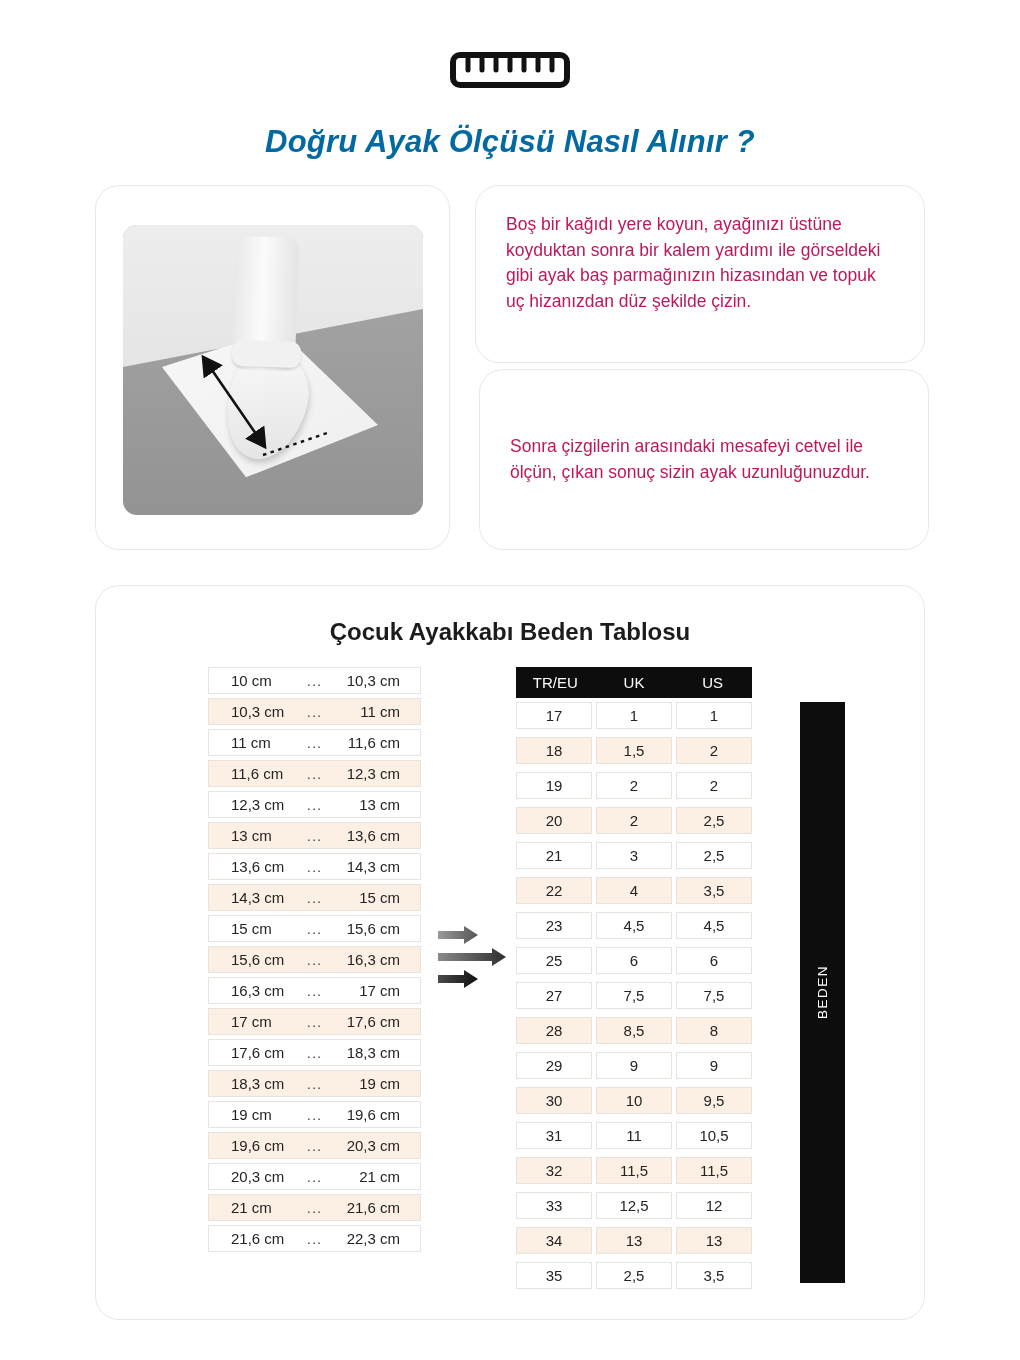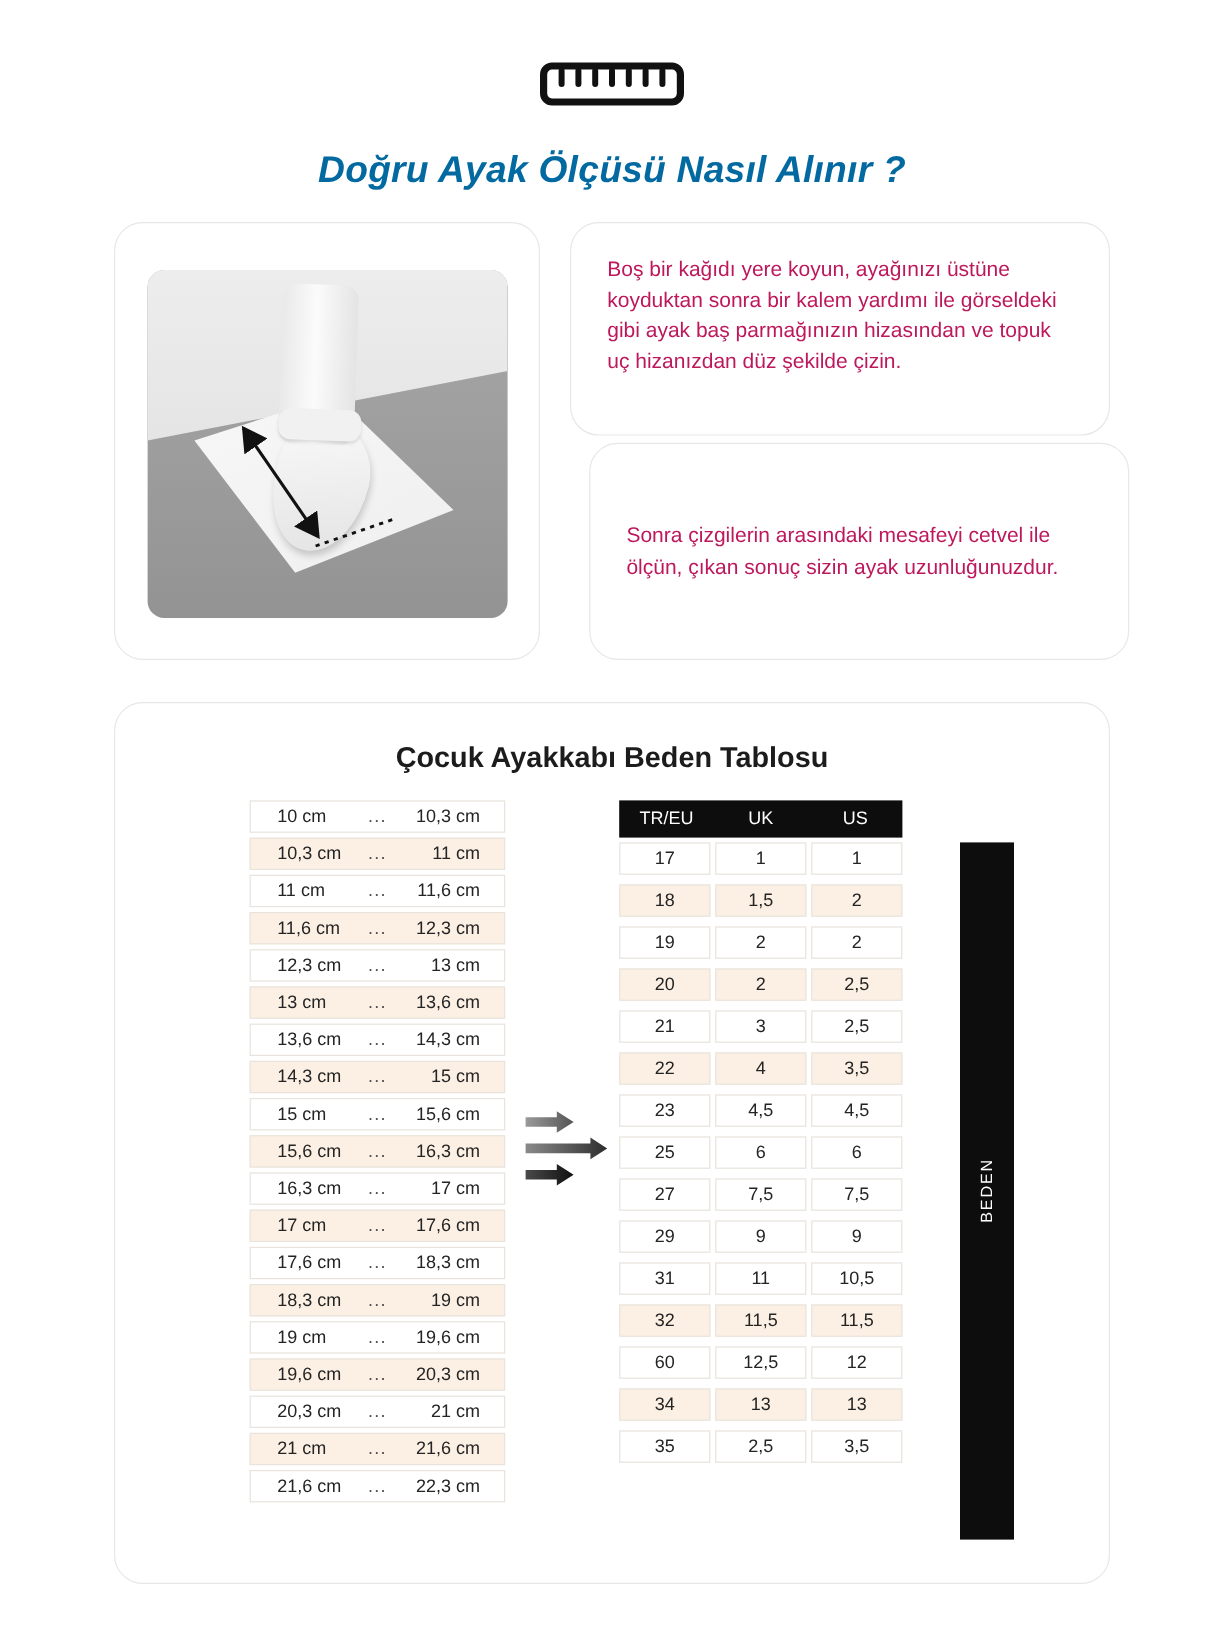--- a/index.html
+++ b/index.html
@@ -14,7 +14,7 @@
   .card{background:#fff;border:1px solid #e7e7e7;border-radius:24px;box-sizing:border-box;}
   .photo-card{left:95px;top:185px;width:355px;height:365px;}
   .info-card-1{left:475px;top:185px;width:450px;height:178px;padding:26px 30px;}
-  .info-card-2{left:491px;top:369px;width:450px;height:181px;padding:26px 30px;display:flex;align-items:center;}
+  .info-card-2{left:479px;top:369px;width:450px;height:181px;padding:26px 30px;display:flex;align-items:center;}
   .info-text{font-size:17.5px;line-height:1.47;color:#be185d;}
 
   

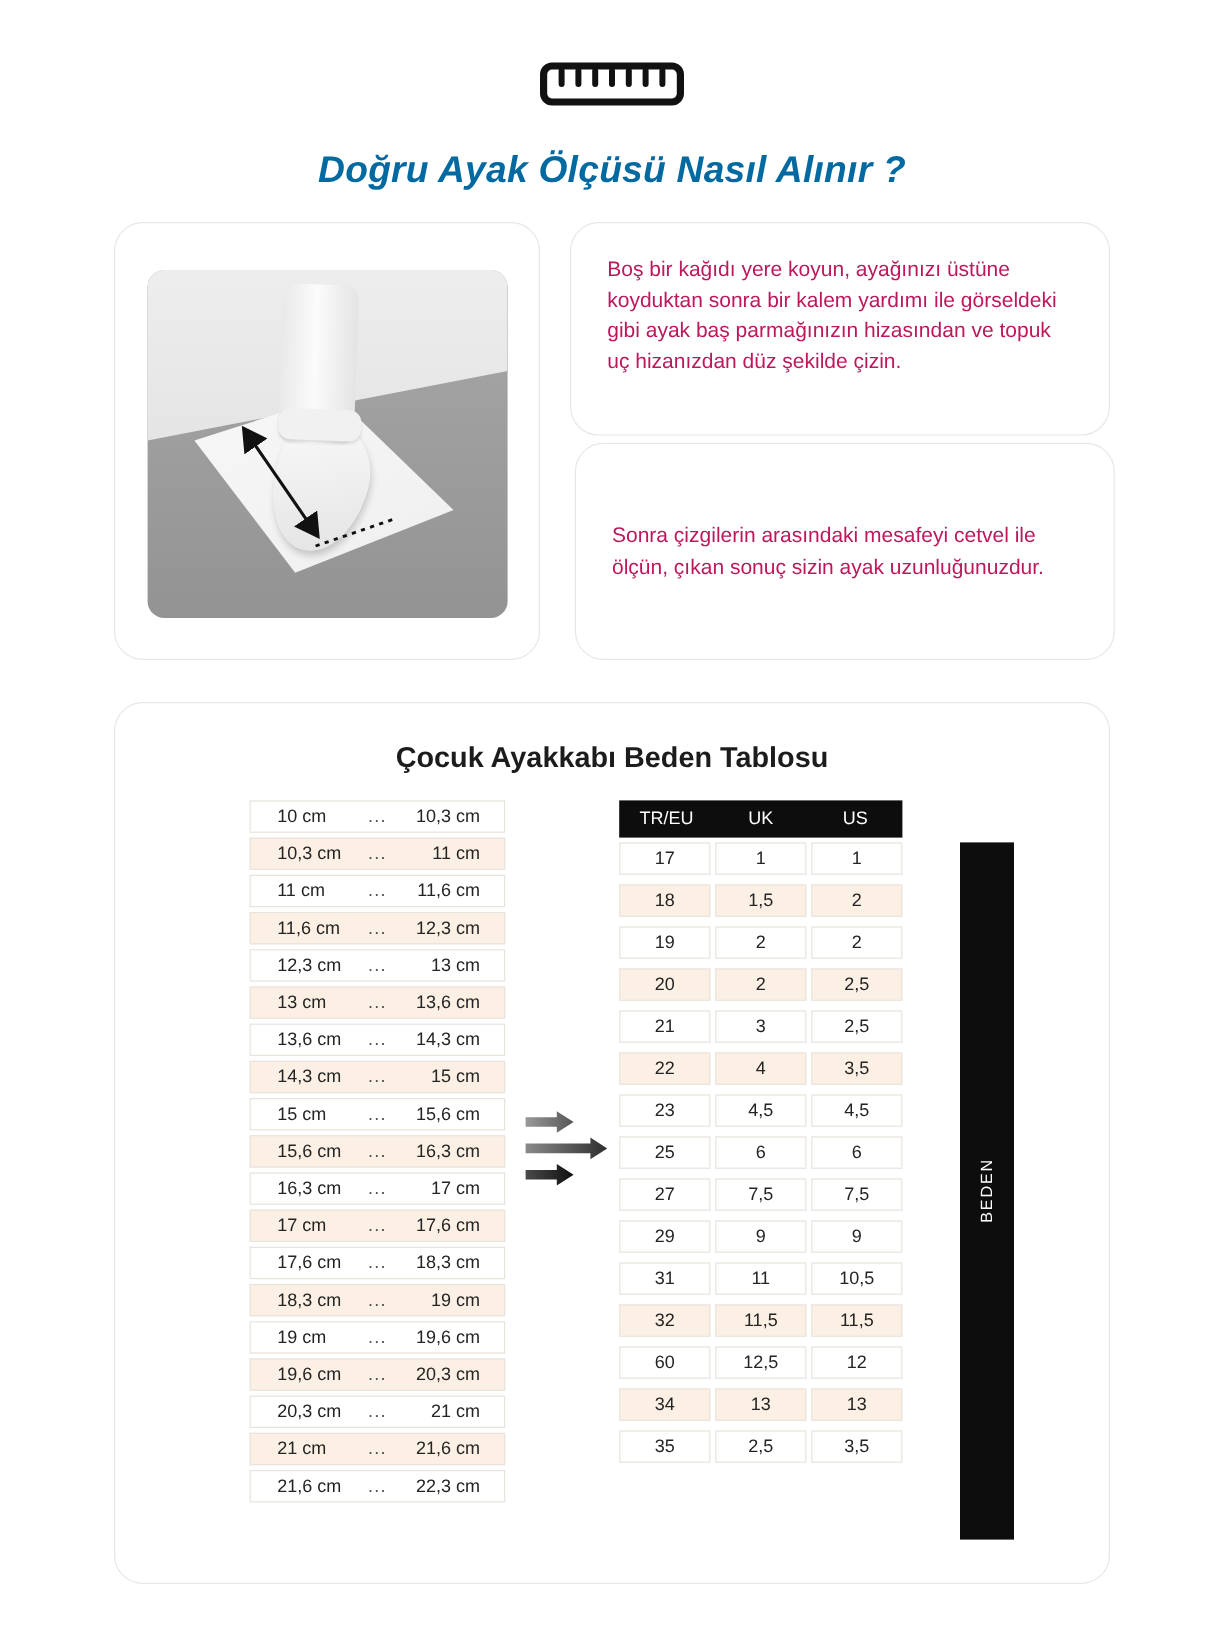--- a/index.html
+++ b/index.html
@@ -303,6 +303,11 @@
     <span class="scell">7,5</span>
   </div>
 
+  <div class="size-row alt">
+    <span class="scell">28</span>
+    <span class="scell">8,5</span>
+    <span class="scell">8</span>
+  </div>
 
   <div class="size-row">
     <span class="scell">29</span>

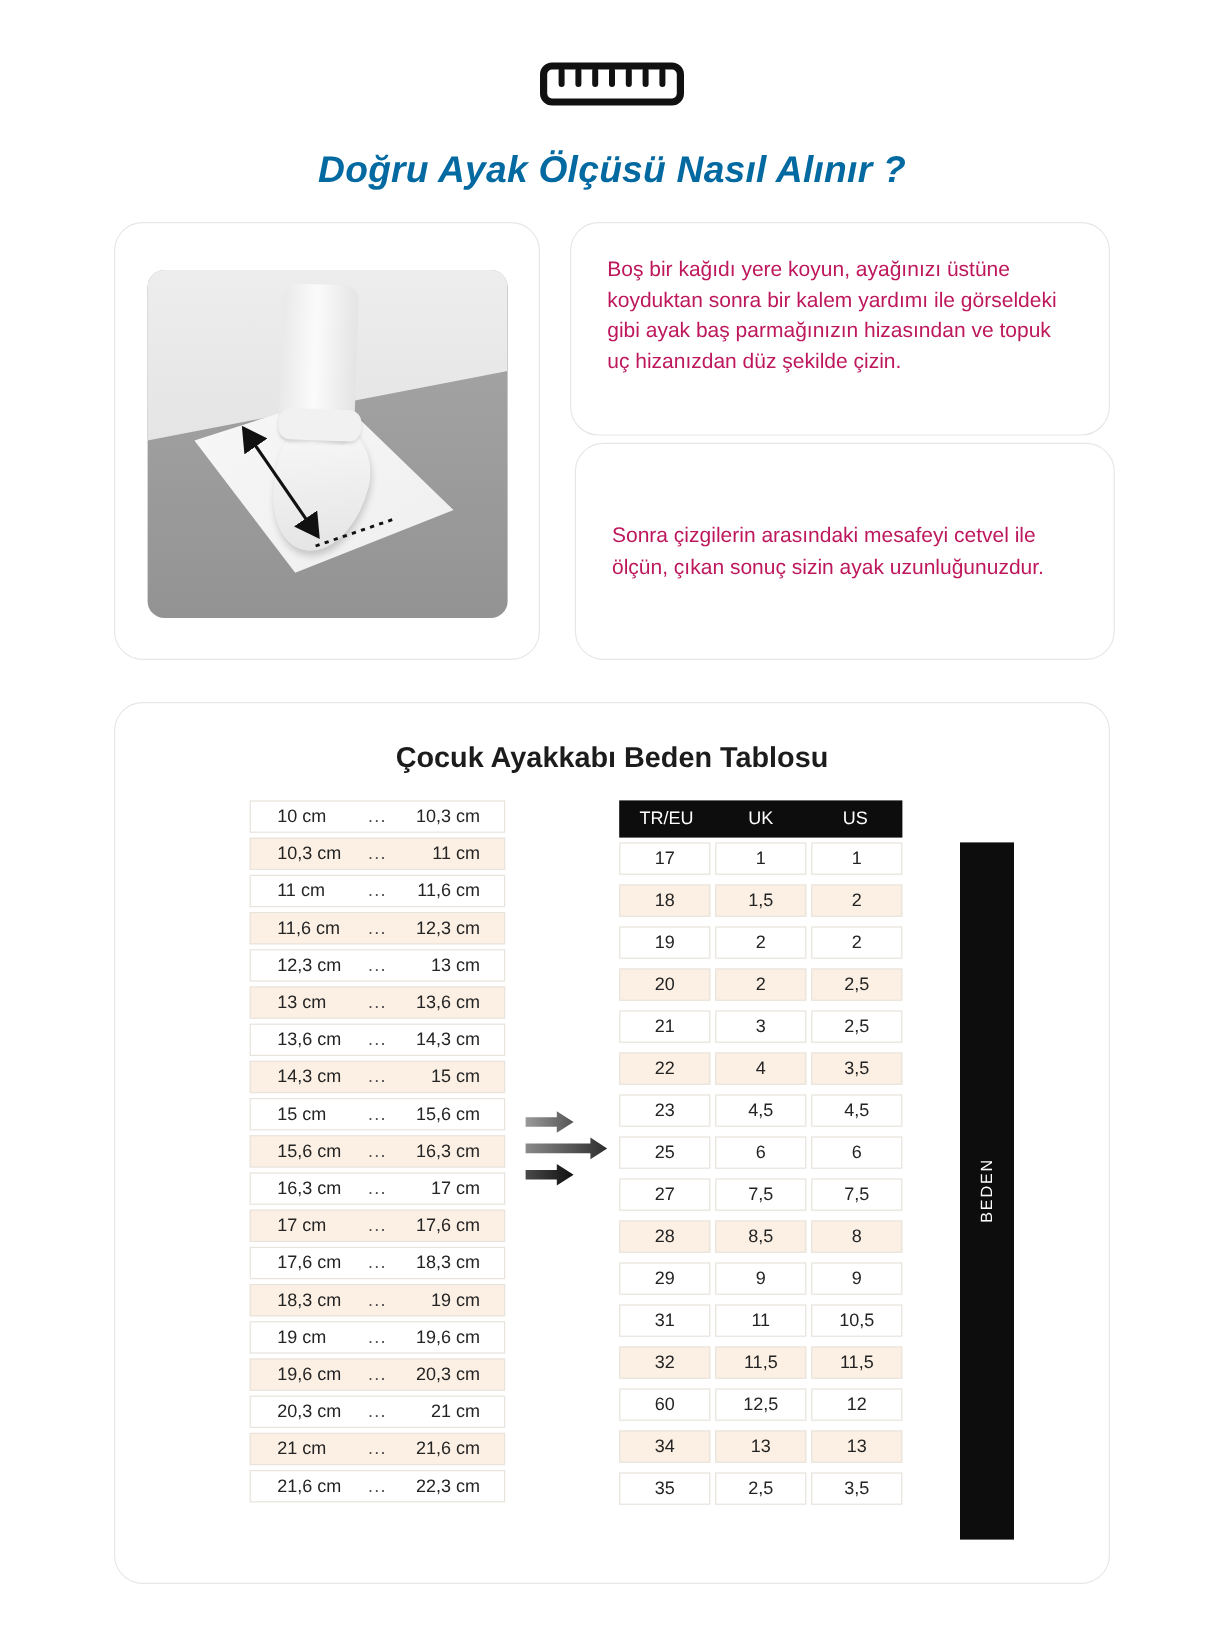--- a/index.html
+++ b/index.html
@@ -315,6 +315,11 @@
     <span class="scell">9</span>
   </div>
 
+  <div class="size-row alt">
+    <span class="scell">30</span>
+    <span class="scell">10</span>
+    <span class="scell">9,5</span>
+  </div>
 
   <div class="size-row">
     <span class="scell">31</span>

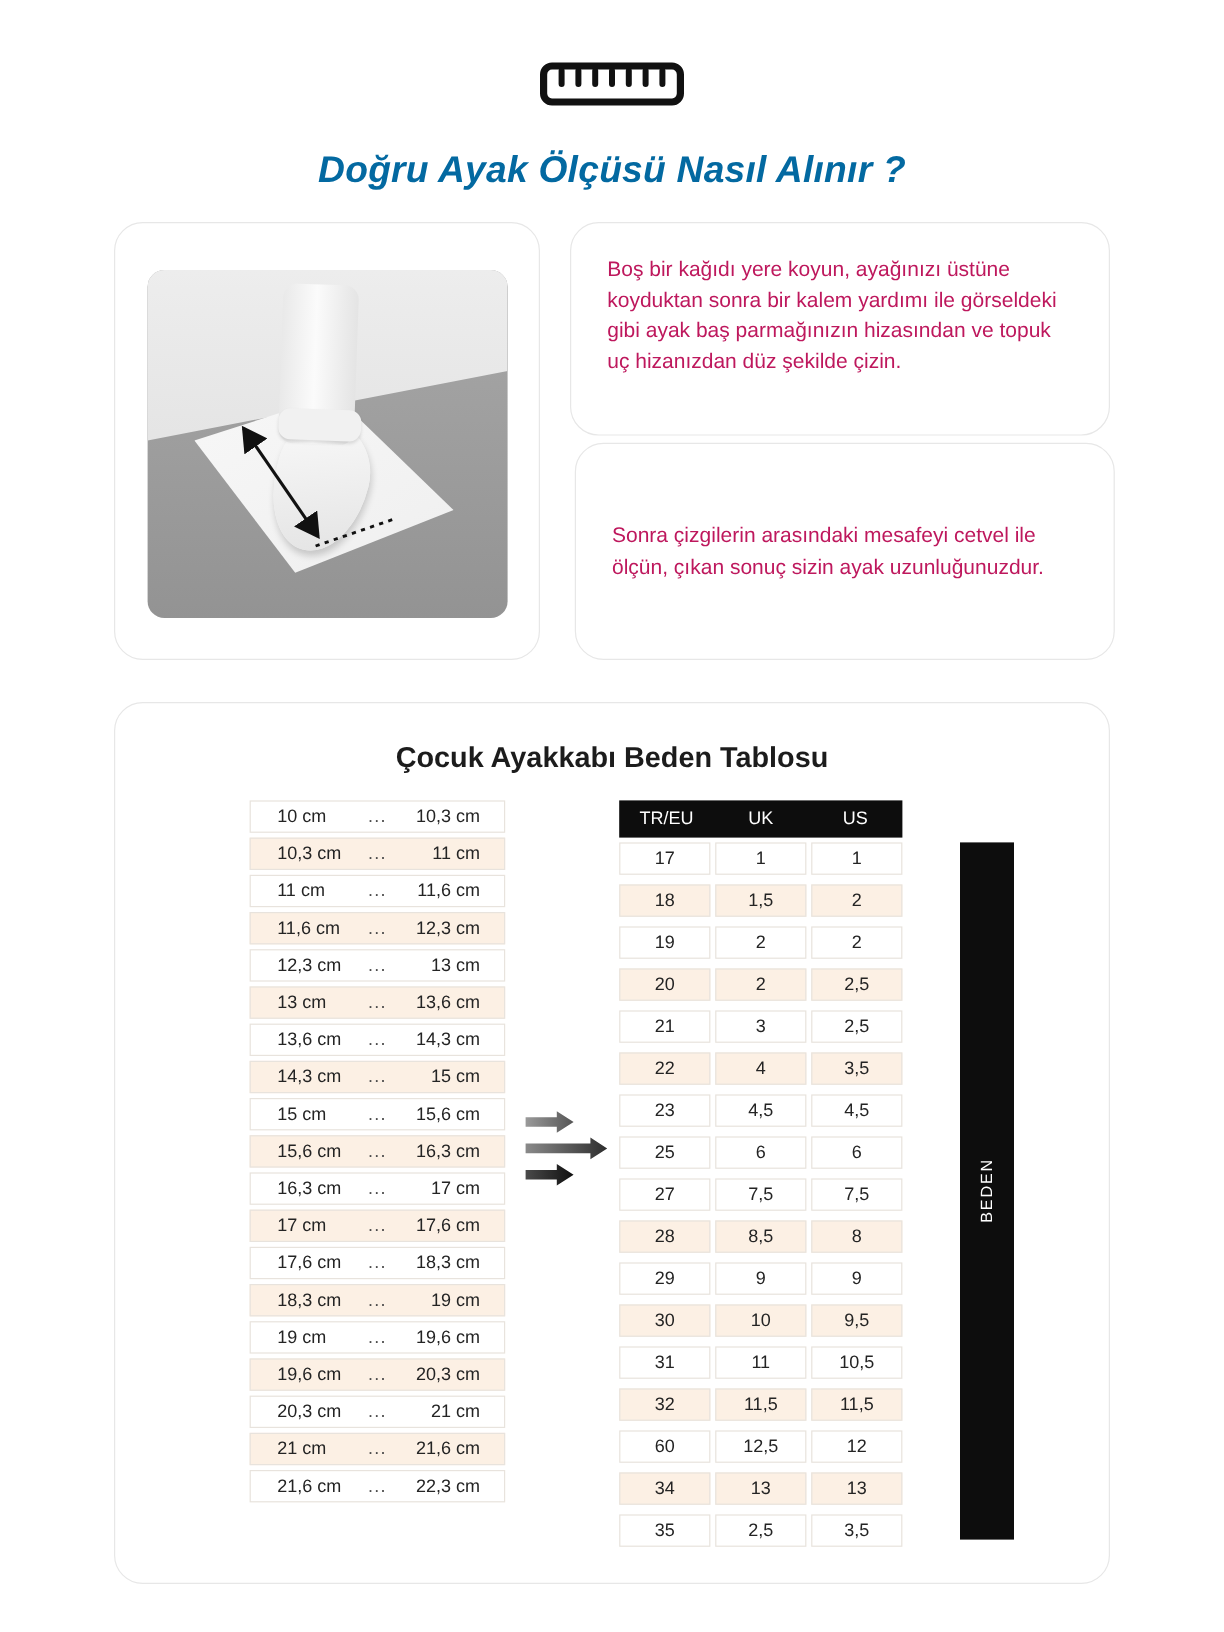--- a/index.html
+++ b/index.html
@@ -334,7 +334,7 @@
   </div>
 
   <div class="size-row">
-    <span class="scell">60</span>
+    <span class="scell">33</span>
     <span class="scell">12,5</span>
     <span class="scell">12</span>
   </div>

